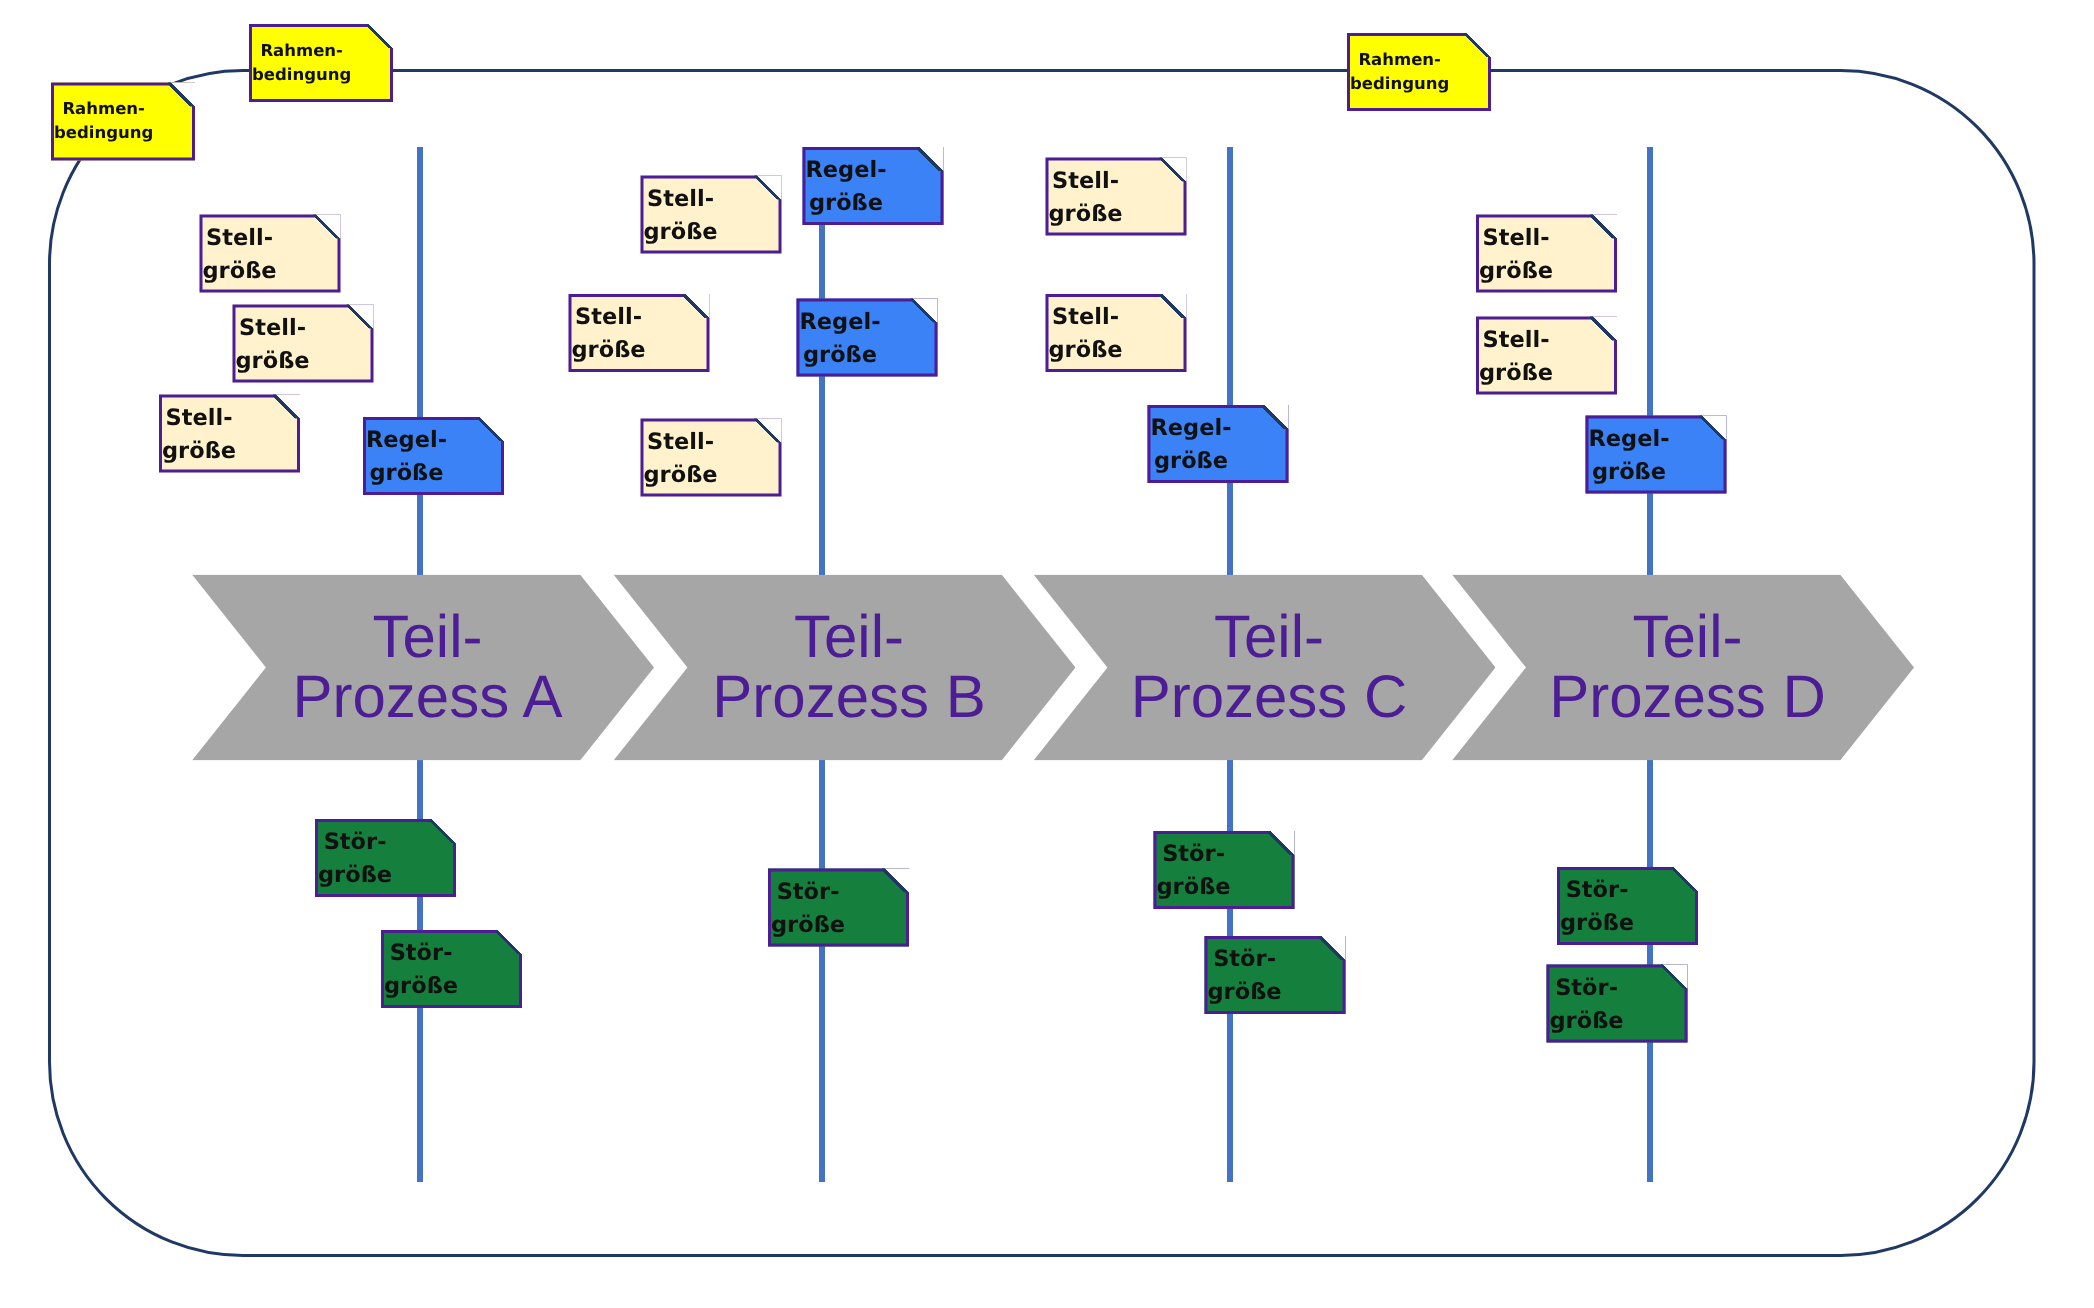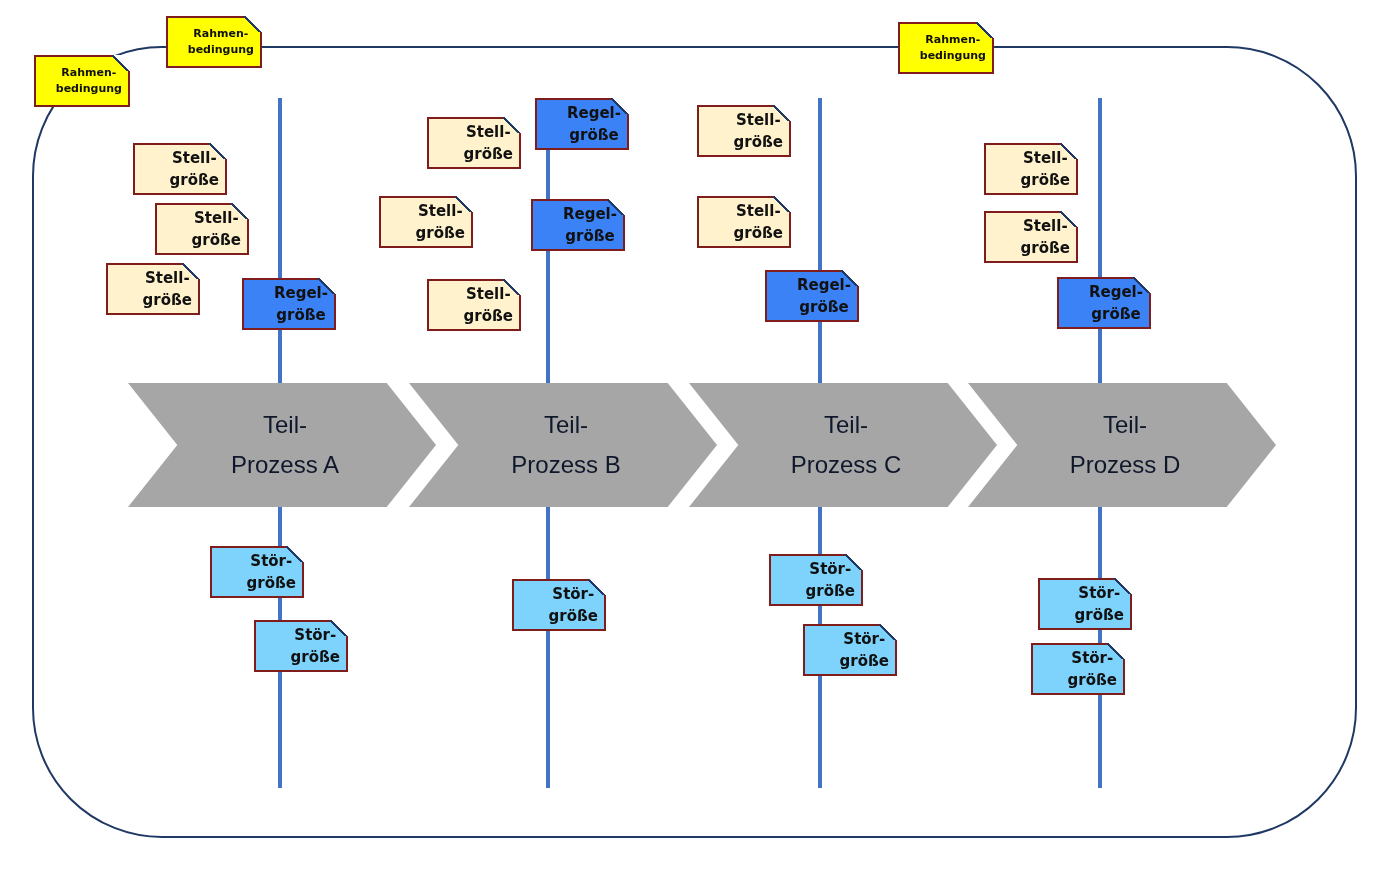--- a/index.html
+++ b/index.html
@@ -9,7 +9,7 @@
   .vline { position:absolute; width:4px; background:#4472c4; top:98px; height:690px; }
   .chev { position:absolute; top:383px; height:124px; background:#a6a6a6; clip-path:polygon(0 0, 84% 0, 100% 50%, 84% 100%, 0 100%, 16% 50%); display:flex; align-items:center; justify-content:center; }
   .chev-label { font-family:"Liberation Sans", "DejaVu Sans", sans-serif; font-size:24px; line-height:40px; color:#0f172a; text-align:center; white-space:pre-line; padding-left:6px; }
-  .note { position:absolute; width:94px; height:52px; box-sizing:border-box; border:2px solid #7f1d1d; display:flex; align-items:center; justify-content:flex-end; }
+  .note { position:absolute; width:94px; height:52px; box-sizing:border-box; border:2px solid #4c1d95; display:flex; align-items:center; justify-content:flex-start; }
   .note::after { content:""; position:absolute; right:-2px; top:-2px; width:18px; height:16px; background:linear-gradient(225deg, #ffffff 0 48%, #1f3864 48% 56%, transparent 56%); }
   .note-text { font-family:"DejaVu Sans", sans-serif; font-weight:bold; font-size:15px; line-height:22px; text-align:center; color:#111; white-space:pre-line; padding-right:6px; }
   .note.stell { background:#fff2cc; }

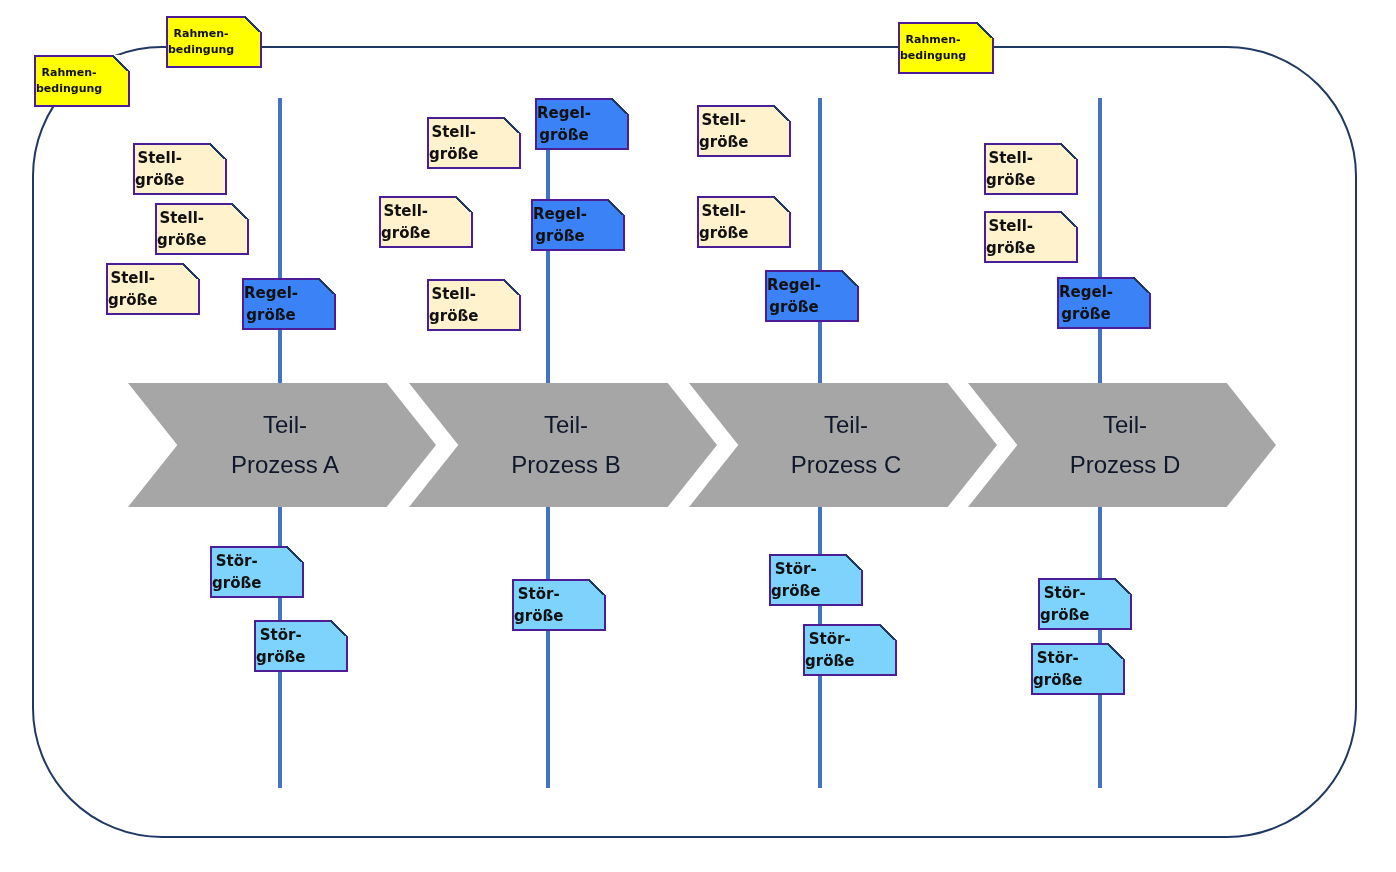--- a/index.html
+++ b/index.html
@@ -8,7 +8,7 @@
   .frame { position:absolute; left:32px; top:46px; width:1325px; height:792px; border:2px solid #1f3864; border-radius:130px; box-sizing:border-box; }
   .vline { position:absolute; width:4px; background:#4472c4; top:98px; height:690px; }
   .chev { position:absolute; top:383px; height:124px; background:#a6a6a6; clip-path:polygon(0 0, 84% 0, 100% 50%, 84% 100%, 0 100%, 16% 50%); display:flex; align-items:center; justify-content:center; }
-  .chev-label { font-family:"Liberation Sans", "DejaVu Sans", sans-serif; font-size:24px; line-height:40px; color:#0f172a; text-align:center; white-space:pre-line; padding-left:6px; }
+  .chev-label { font-family:"Liberation Sans", "DejaVu Sans", sans-serif; font-size:40px; line-height:40px; color:#4c1d95; text-align:center; white-space:pre-line; padding-left:6px; }
   .note { position:absolute; width:94px; height:52px; box-sizing:border-box; border:2px solid #4c1d95; display:flex; align-items:center; justify-content:flex-start; }
   .note::after { content:""; position:absolute; right:-2px; top:-2px; width:18px; height:16px; background:linear-gradient(225deg, #ffffff 0 48%, #1f3864 48% 56%, transparent 56%); }
   .note-text { font-family:"DejaVu Sans", sans-serif; font-weight:bold; font-size:15px; line-height:22px; text-align:center; color:#111; white-space:pre-line; padding-right:6px; }

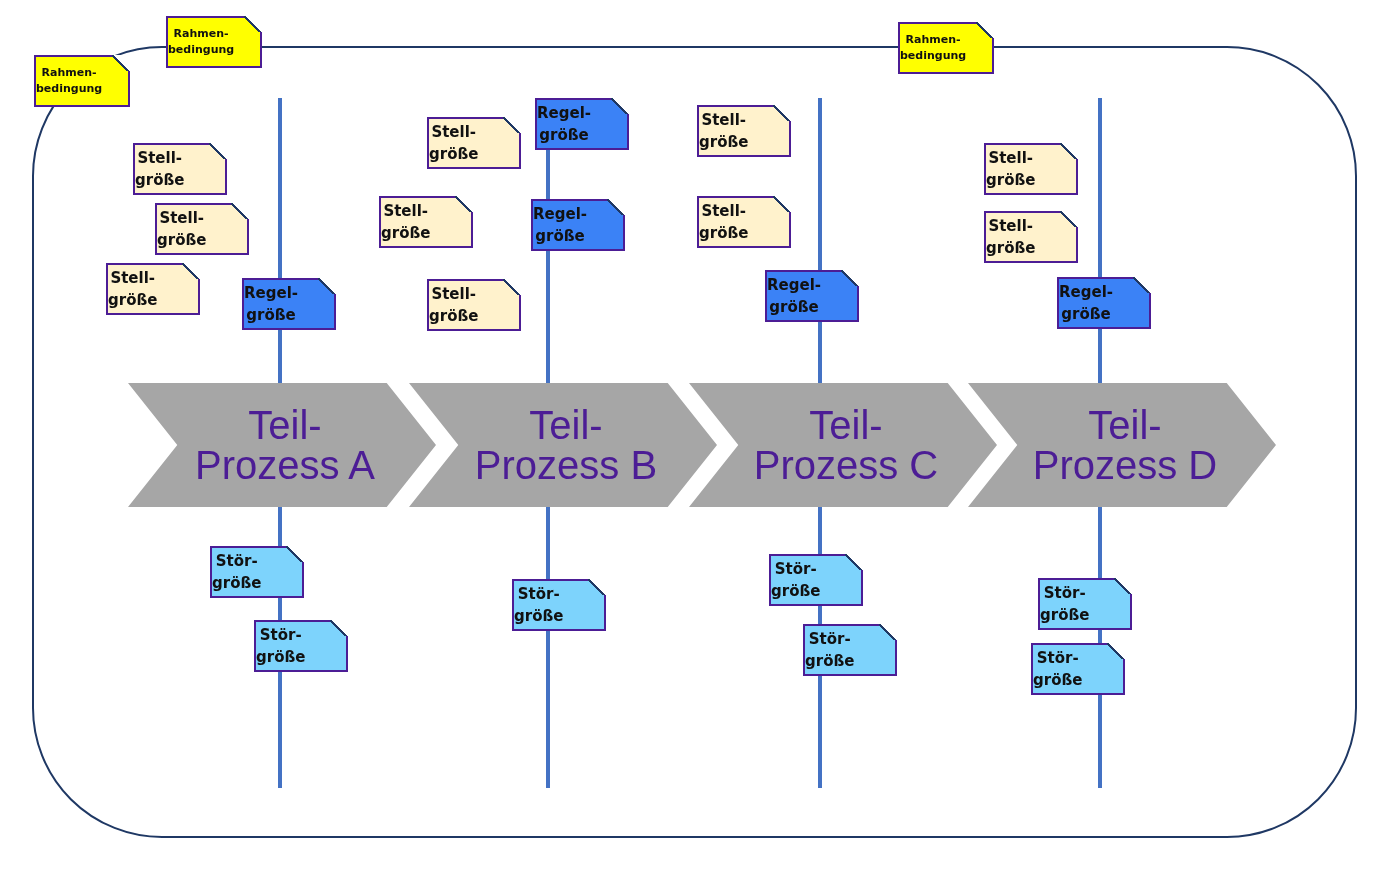--- a/index.html
+++ b/index.html
@@ -14,7 +14,7 @@
   .note-text { font-family:"DejaVu Sans", sans-serif; font-weight:bold; font-size:15px; line-height:22px; text-align:center; color:#111; white-space:pre-line; padding-right:6px; }
   .note.stell { background:#fff2cc; }
   .note.regel { background:#3b82f6; }
-  .note.stoer { background:#7dd3fc; }
+  .note.stoer { background:#15803d; }
   .note.rahmen { background:#ffff00; width:96px; height:52px; }
   .note.rahmen .note-text { font-size:11px; line-height:16px; }
   .note.rahmen::after { background:linear-gradient(225deg, #ffffff 0 48%, #1f3864 48% 56%, transparent 56%); }

